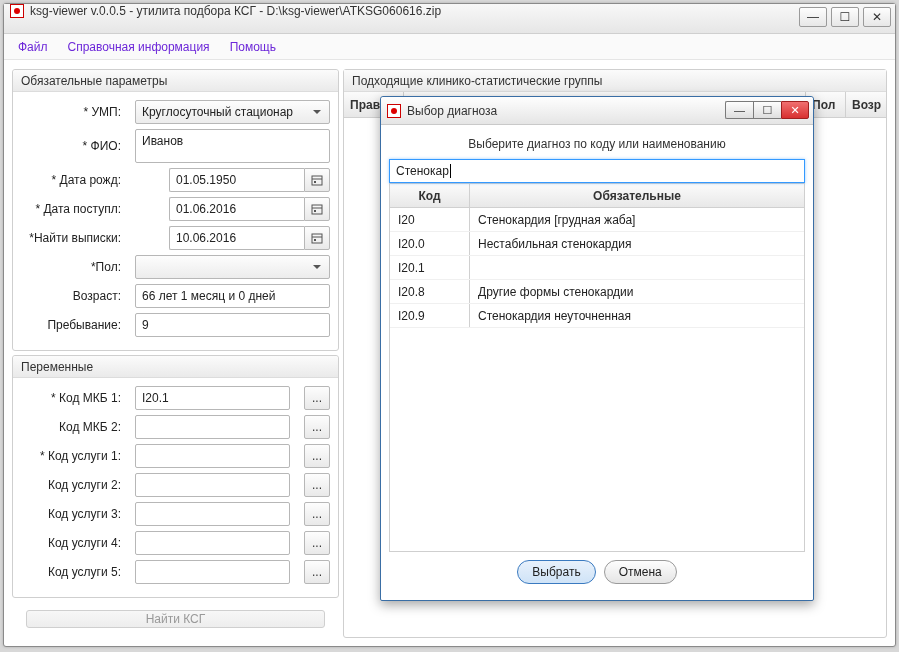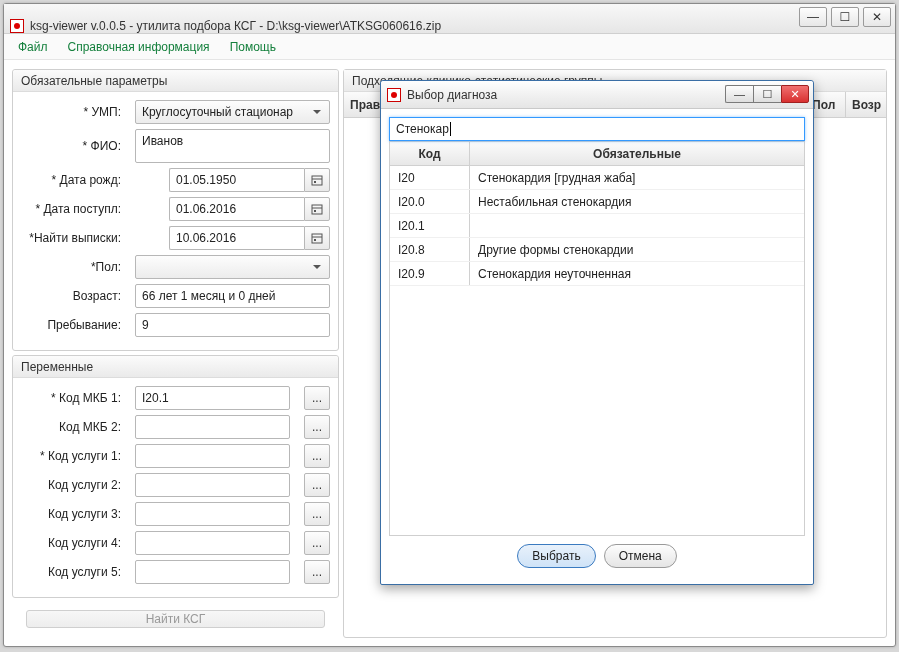--- a/index.html
+++ b/index.html
@@ -7,7 +7,7 @@
 
 
 .main-window { position: absolute; left: 3px; top: 3px; width: 893px; height: 644px; background: #fff; border: 1px solid #8a8a8a; border-radius: 3px; box-shadow: 0 0 3px rgba(0,0,0,.2); }
-.titlebar { height: 30px; background: linear-gradient(#f8f8f8,#e6e6e6); border-bottom: 1px solid #cfcfcf; display: flex; align-items: flex-end; padding: 0 6px; position: relative; }
+.titlebar { height: 30px; background: linear-gradient(#f8f8f8,#e6e6e6); border-bottom: 1px solid #cfcfcf; display: flex; align-items: flex-start; padding: 0 6px; position: relative; }
 .titlebar .appicon { width: 14px; height: 14px; background: #fff; border: 1px solid #c00; position: relative; margin-right: 6px; }
 .titlebar .appicon::after { content:""; position:absolute; left:3px; top:3px; width:6px; height:6px; background:#d00; border-radius:50%; }
 .titlebar-text { color: #333; }

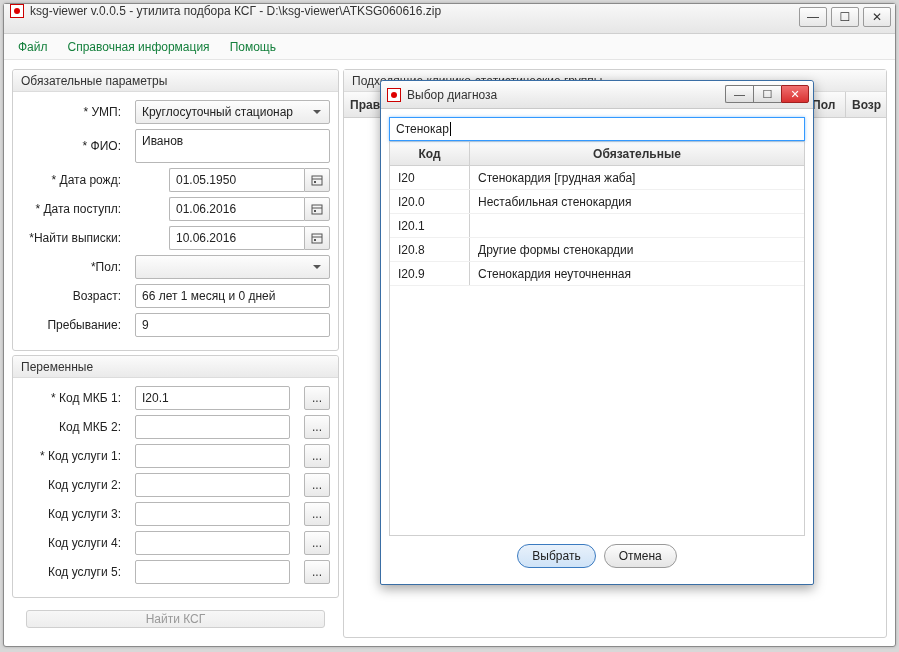--- a/index.html
+++ b/index.html
@@ -15,7 +15,7 @@
 .tbtn { width:28px; height:20px; border:1px solid #9a9a9a; border-radius:2px; background:linear-gradient(#fdfdfd,#e7e7e7); display:flex; align-items:center; justify-content:center; font-family: inherit; font-size:12px; color:#333; }
 .tbtn.close {}
 .menubar { height:26px; display:flex; align-items:center; gap:20px; padding:0 14px; background:#fafafa; border-bottom:1px solid #e5e5e5; }
-.menubar span { color:#15803d; }
+.menubar span { color:#6d28d9; }
 
 .body-area { position:absolute; top:57px; left:0; right:0; bottom:0; padding:8px; display:flex; gap:4px; }
 

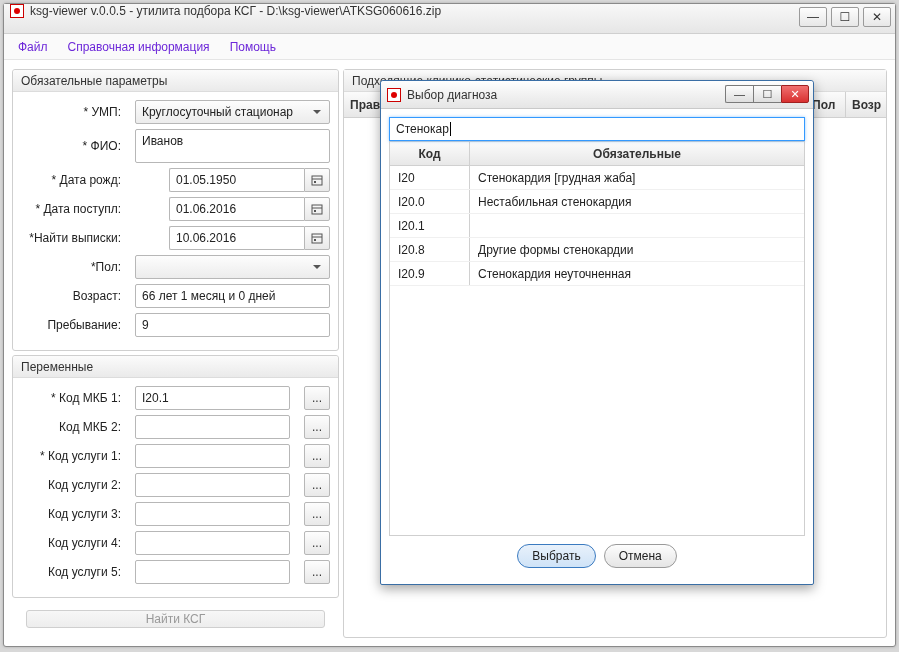--- a/index.html
+++ b/index.html
@@ -50,7 +50,7 @@
 .ch.vozr{width:40px; border-right:none;}
 
 
-.modal { position:absolute; left:380px; top:80px; width:434px; height:505px; background:#fff; border:1px solid #3a6ea5; border-radius:3px 3px 2px 2px; box-shadow:0 4px 12px rgba(0,0,0,.35); }
+.modal { position:absolute; left:380px; top:96px; width:434px; height:505px; background:#fff; border:1px solid #3a6ea5; border-radius:3px 3px 2px 2px; box-shadow:0 4px 12px rgba(0,0,0,.35); }
 .modal-title { height:28px; background:linear-gradient(#fefefe,#e5e5e5); border-bottom:1px solid #c9c9c9; display:flex; align-items:center; padding:0 6px; border-radius:3px 3px 0 0;}
 .modal-title .appicon { width:14px; height:14px; background:#fff; border:1px solid #c00; position:relative; margin-right:6px; }
 .modal-title .appicon::after { content:""; position:absolute; left:3px; top:3px; width:6px; height:6px; background:#d00; border-radius:50%; }

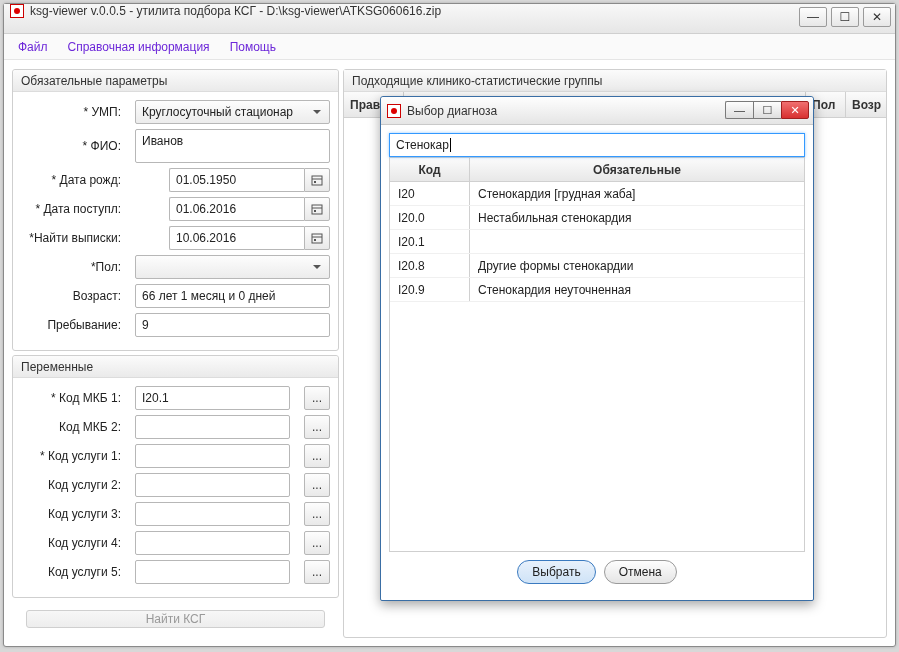--- a/index.html
+++ b/index.html
@@ -238,6 +238,7 @@
     </div>
   </div>
   <div class="modal-body">
+    <div class="modal-instruction">Выберите диагноз по коду или наименованию</div>
     <div class="search-input">
       <span>Стенокар</span>
         <span class="caret"></span>

